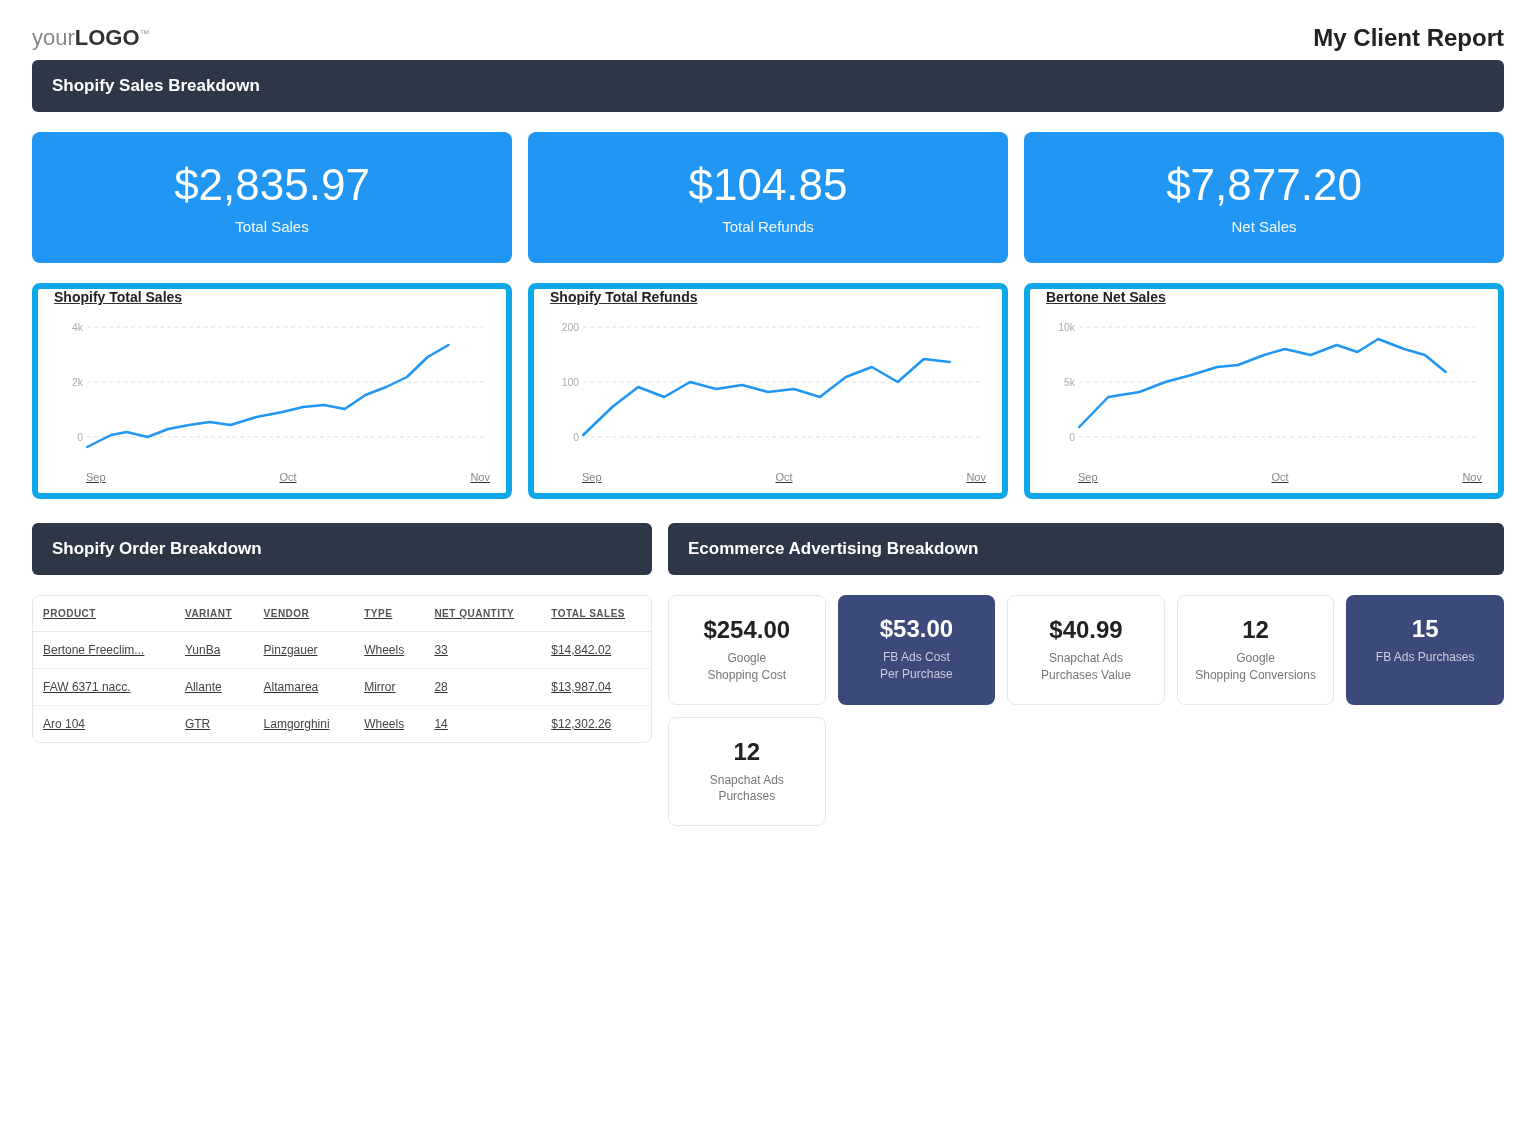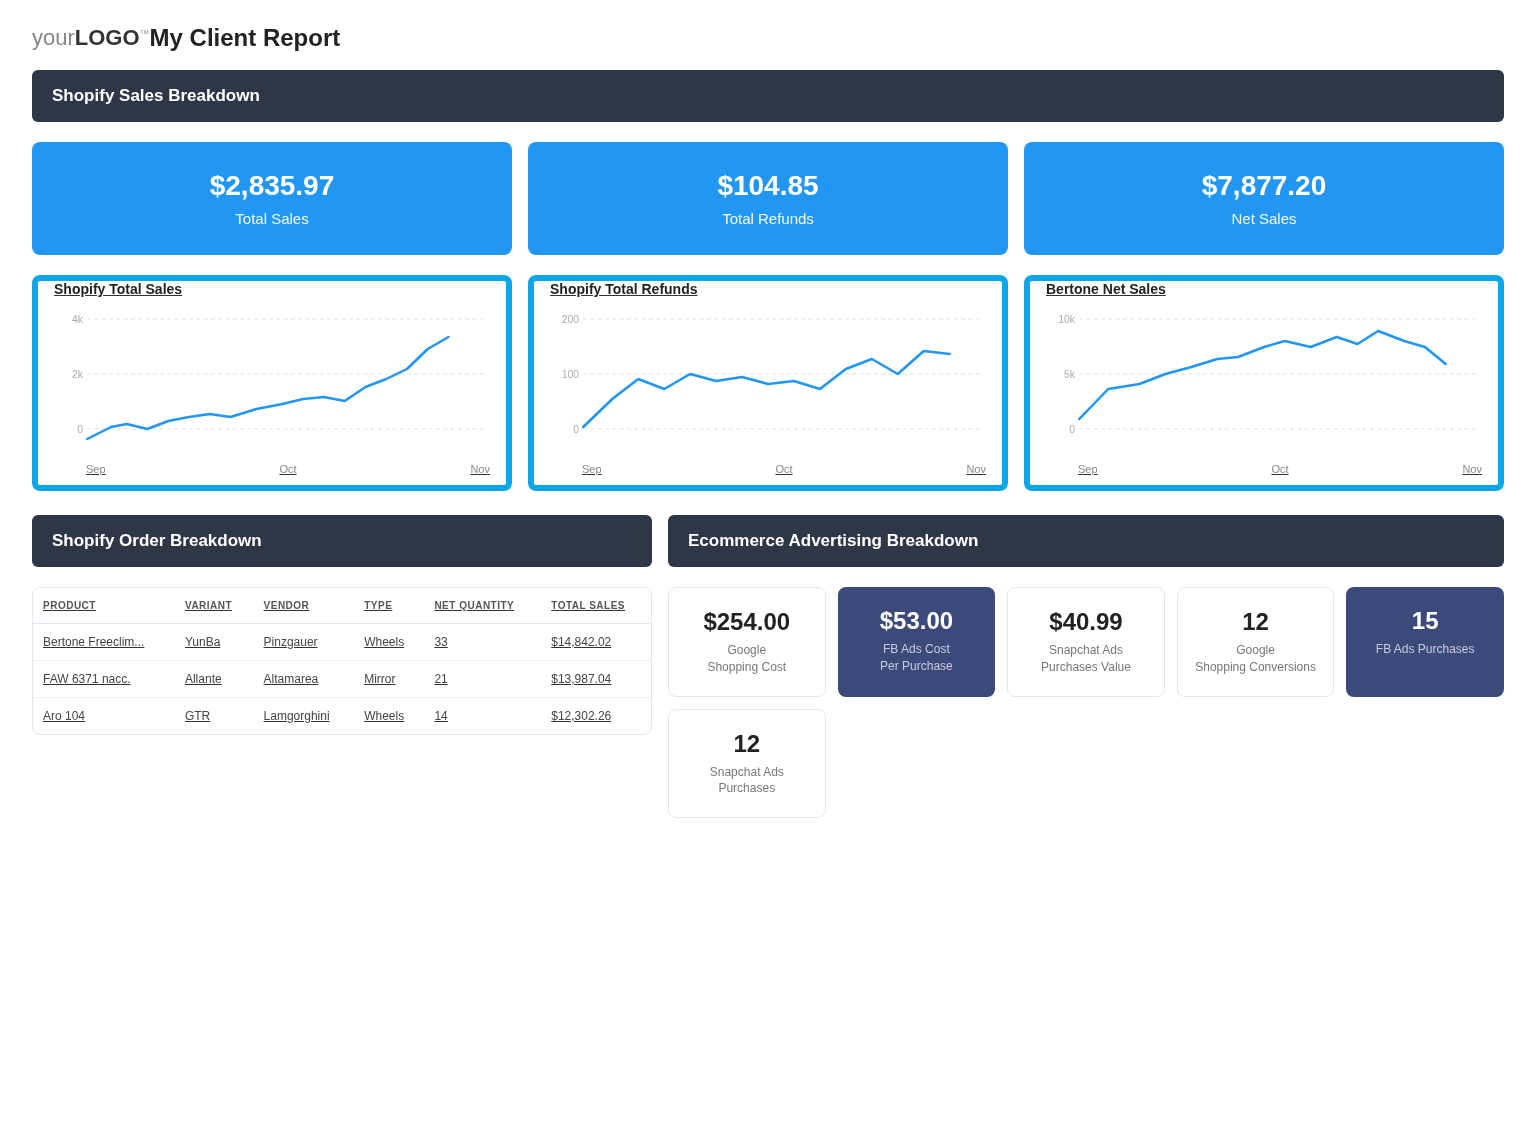--- a/index.html
+++ b/index.html
@@ -15,8 +15,9 @@
     
     .header {
       display: flex;
+      justify-content: space-between;
       align-items: center;
-      margin-bottom: 18px;
+      margin-bottom: 8px;
     }
     .logo {
       font-size: 22px;

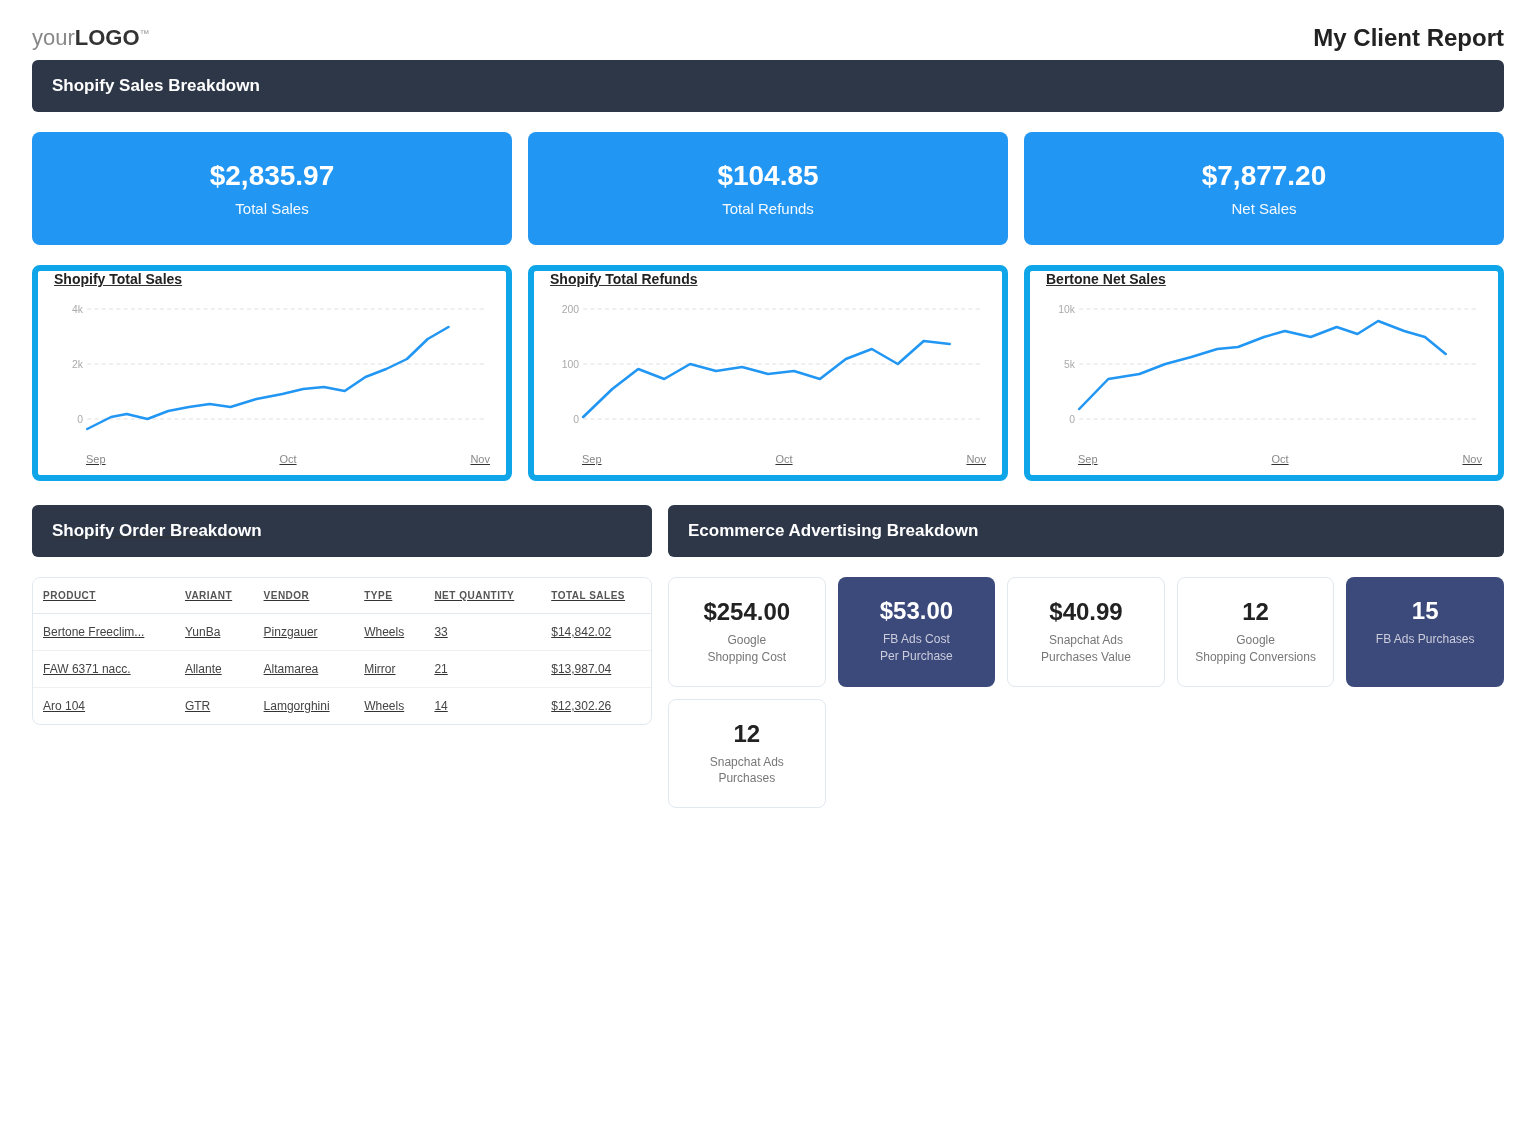--- a/index.html
+++ b/index.html
@@ -65,8 +65,8 @@
       color: #fff;
     }
     .metric-card .value {
-      font-size: 28px;
-      font-weight: 700;
+      font-size: 44px;
+      font-weight: 400;
       margin-bottom: 8px;
     }
     .metric-card .label {

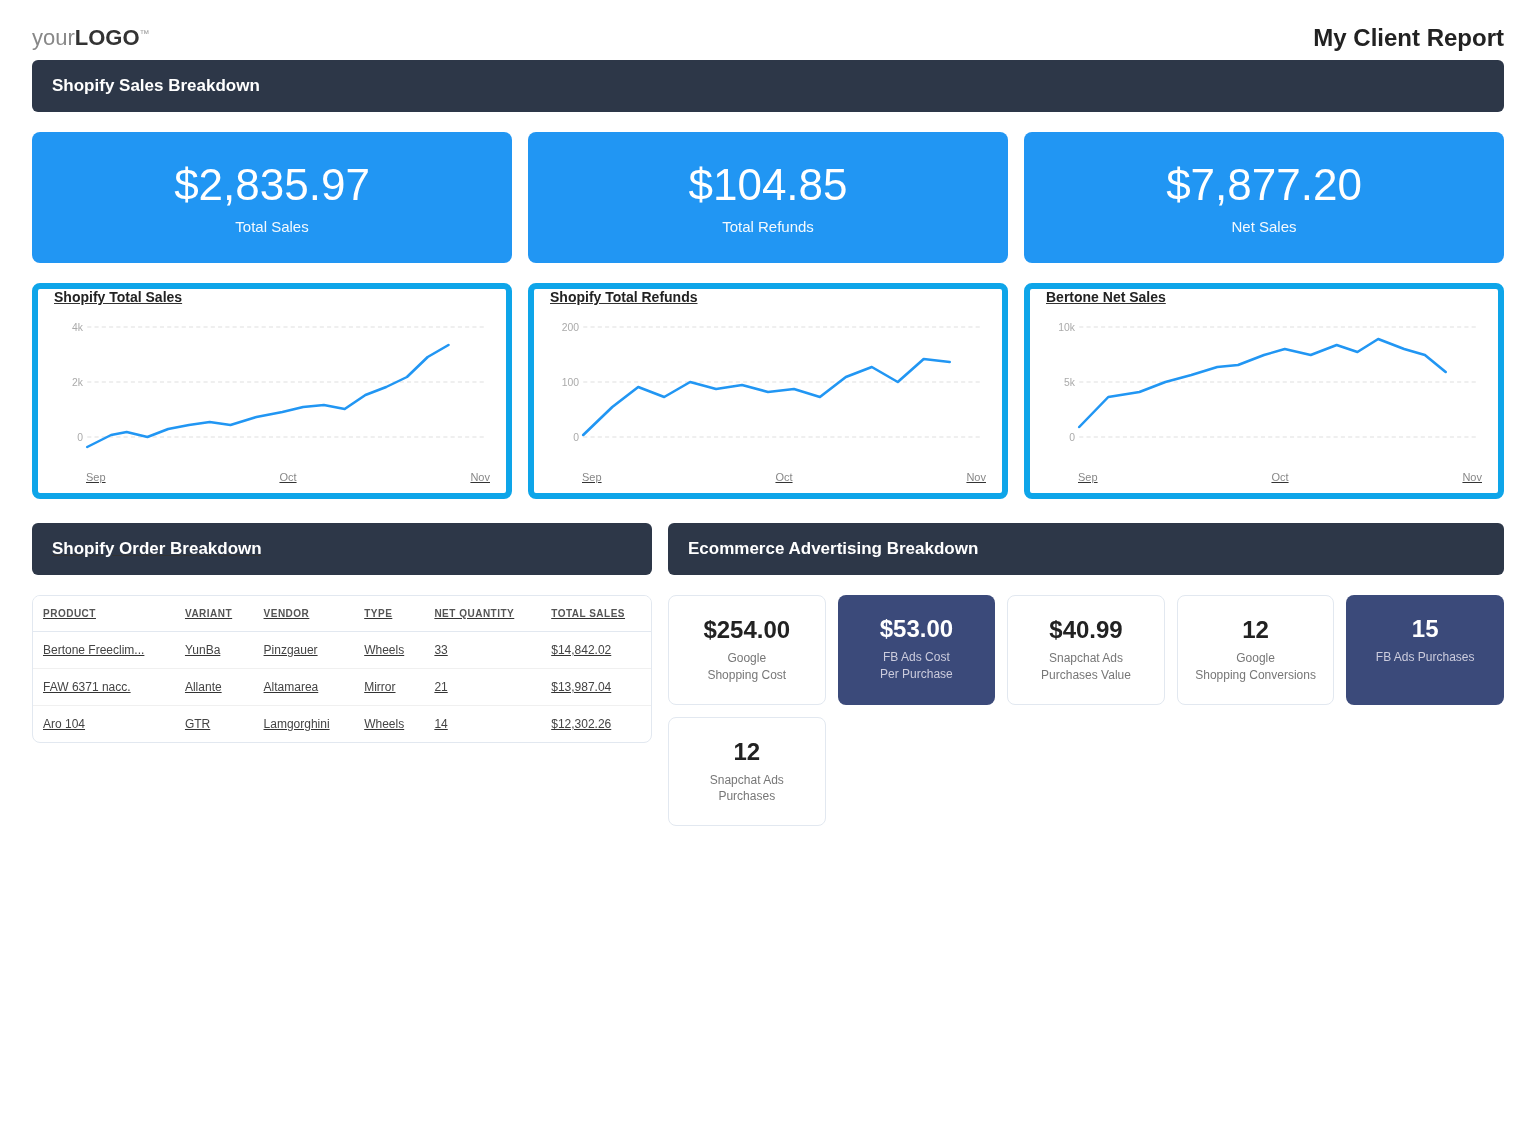--- a/index.html
+++ b/index.html
@@ -321,7 +321,7 @@
               <td>Allante</td>
               <td>Altamarea</td>
               <td>Mirror</td>
-              <td>21</td>
+              <td>28</td>
               <td>$13,987.04</td>
             </tr>
             <tr>

